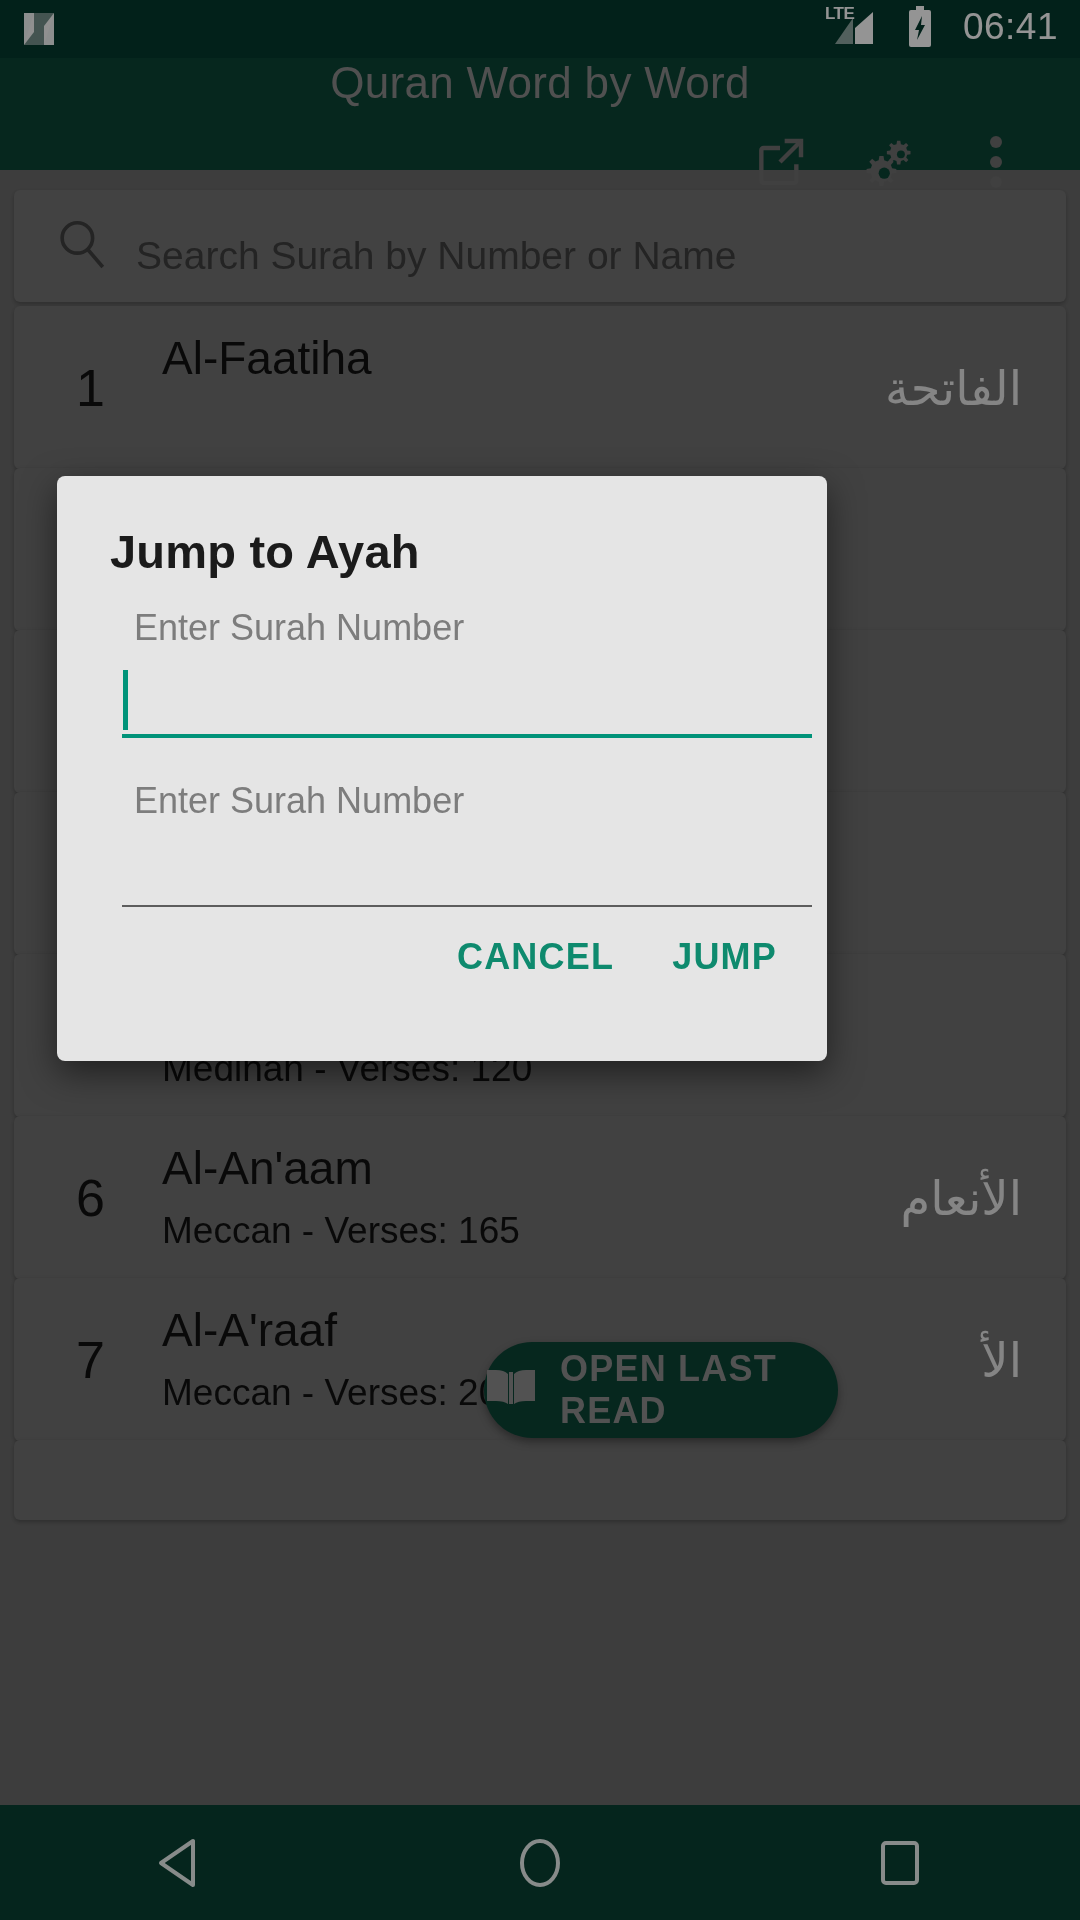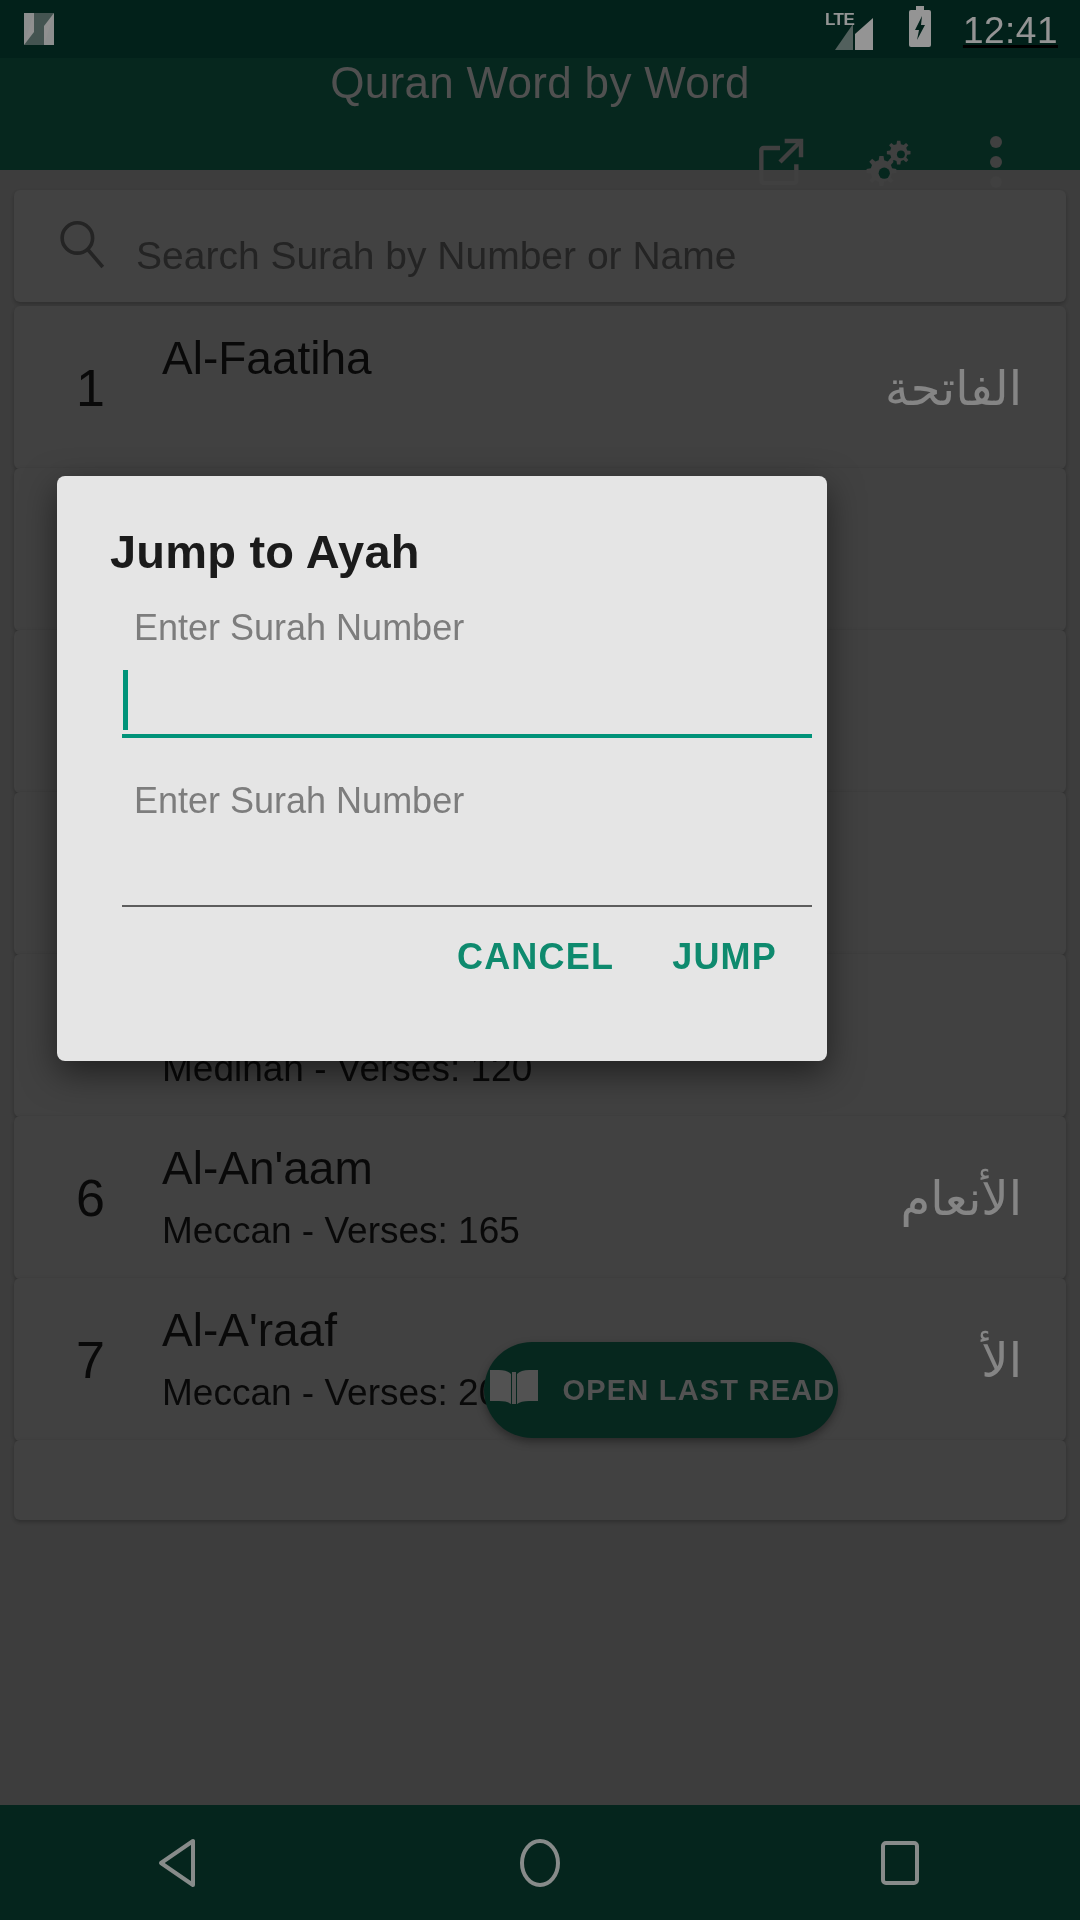--- a/index.html
+++ b/index.html
@@ -18,7 +18,7 @@
     padding:0 22px; z-index:5;
   }
   .sb-left { display:flex; align-items:center; gap:10px; }
-  .sb-right { margin-left:auto; display:flex; align-items:flex-end; gap:30px;text-decoration:underline; }
+  .sb-right { margin-left:auto; display:flex; align-items:flex-start; gap:30px; }
   .sb-clock { color:#ffffff; font-size:37px; font-weight:400; letter-spacing:0.5px; }
   .nlogo { width:34px; height:36px; position:relative; }
   .nlogo svg { display:block; }

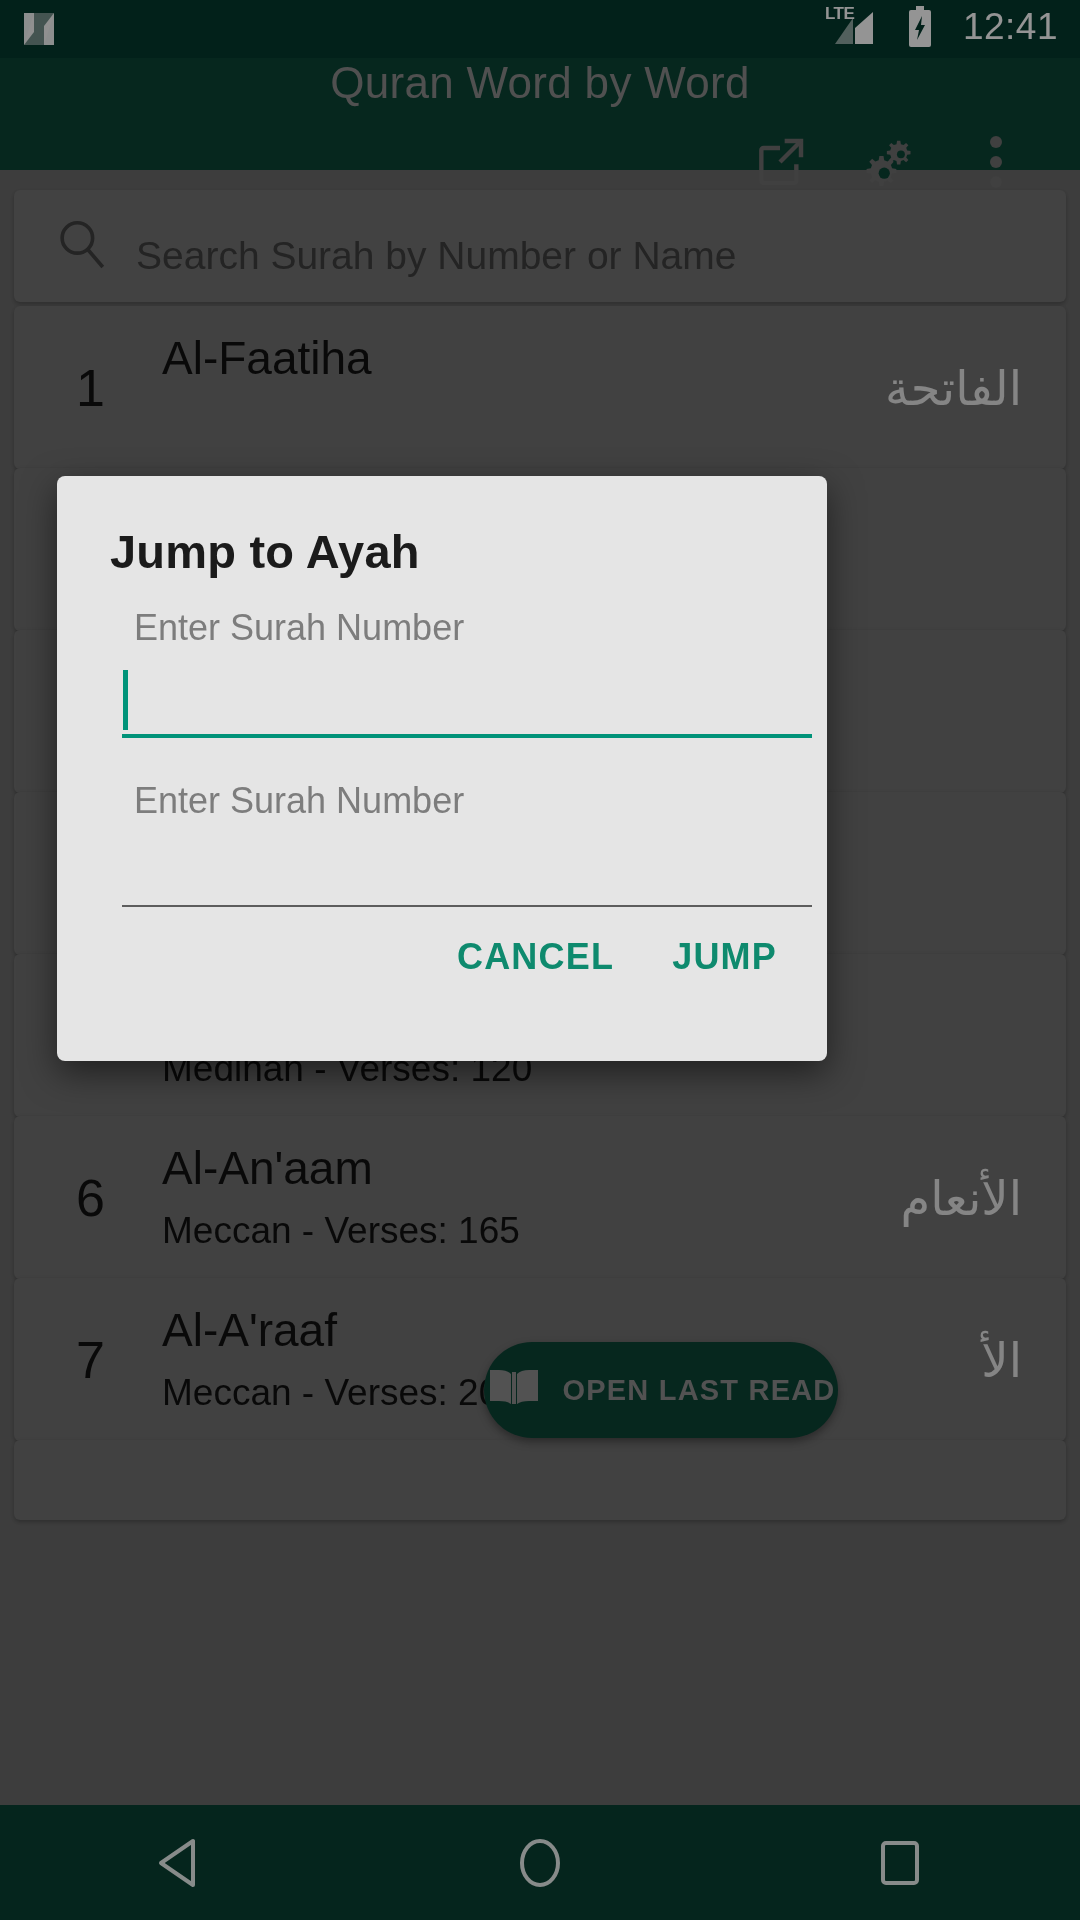--- a/index.html
+++ b/index.html
@@ -151,7 +151,7 @@
           <polygon points="15,10 8,24 12,24 10,34 18,19 14,19" fill="#053a2e"></polygon>
         </svg>
       </span>
-      <span class="sb-clock">12:41</span>
+      <span class="sb-clock">06:41</span>
     </div>
   </div>
 

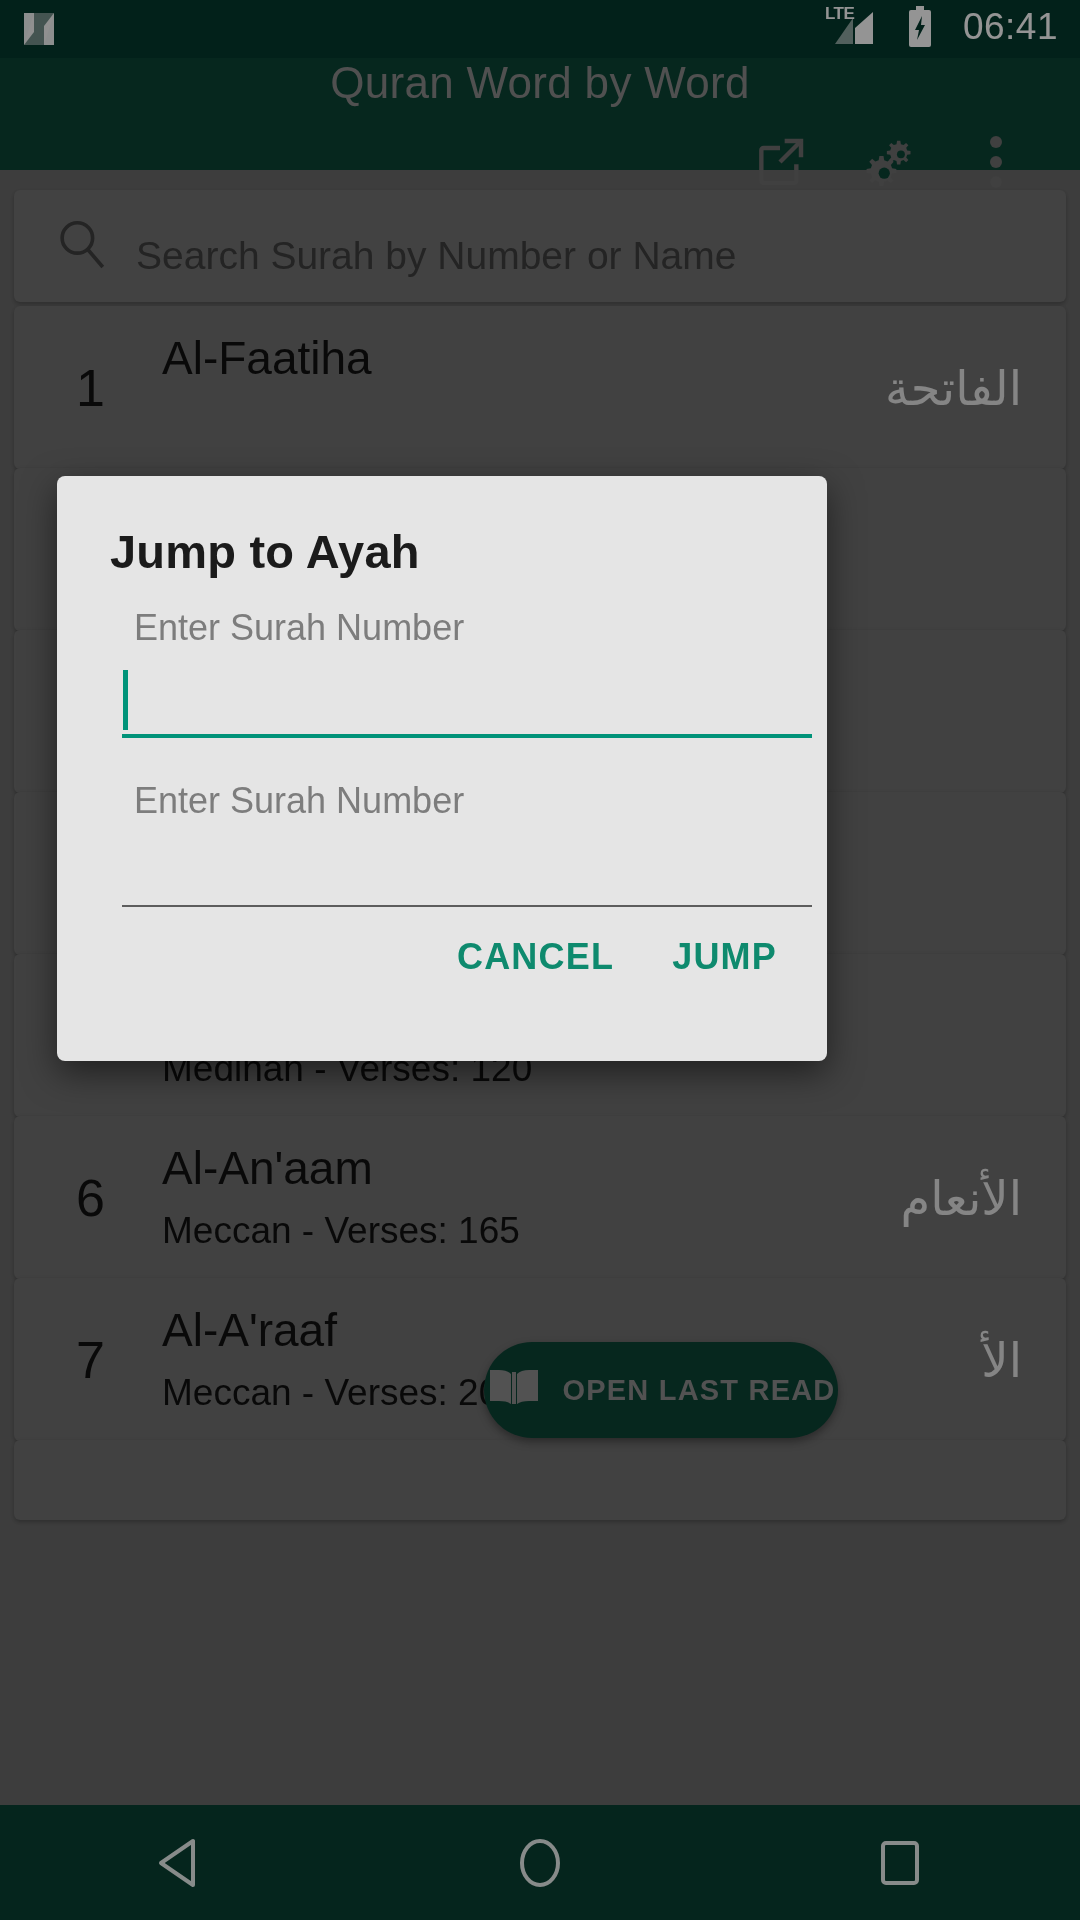--- a/index.html
+++ b/index.html
@@ -79,7 +79,7 @@
     display:flex; align-items:center; justify-content:center; gap:22px;
     box-shadow:0 4px 8px rgba(0,0,0,0.35);
   }
-  .fab-label { color:#8d8d8d; font-size:29px; font-weight:700; letter-spacing:1.2px; }
+  .fab-label { color:#8d8d8d; font-size:36px; font-weight:700; letter-spacing:1.2px; }
 
   
   .dialog {

